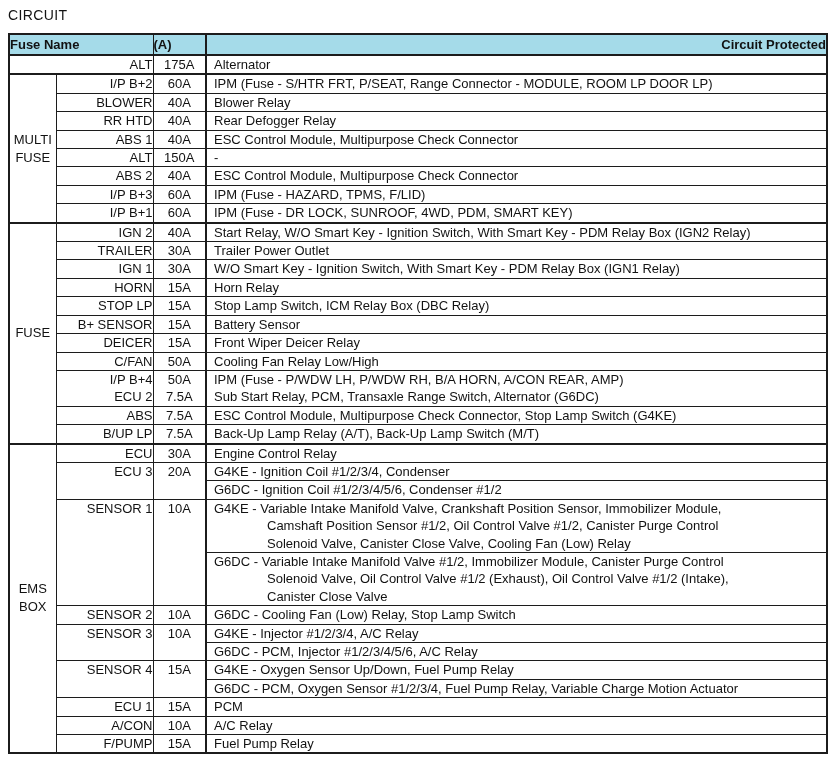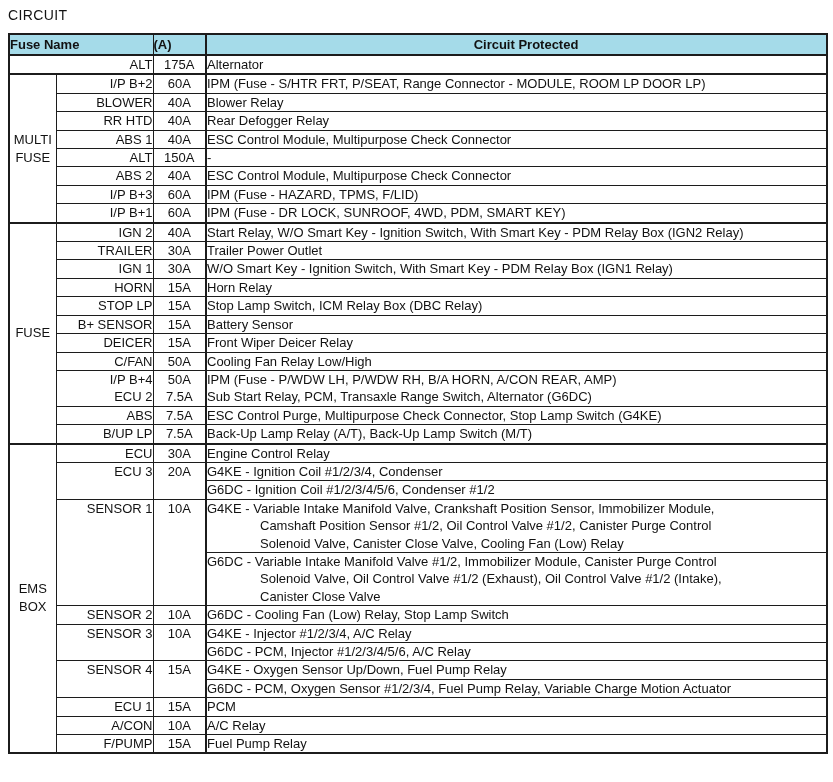--- a/index.html
+++ b/index.html
@@ -45,7 +45,7 @@
   }
   thead th.h-fuse { border-right: 1px solid var(--border); }
   thead th.h-amp { border-right: 2px solid var(--border); }
-  thead th.h-circuit { text-align: center; padding-left: 19px; }
+  thead th.h-circuit { text-align: right; padding-left: 19px; }
   tbody tr.sec-top td { border-top-width: 2px; }
   tbody tr.merged td { border-top: 0; }
   td.group {

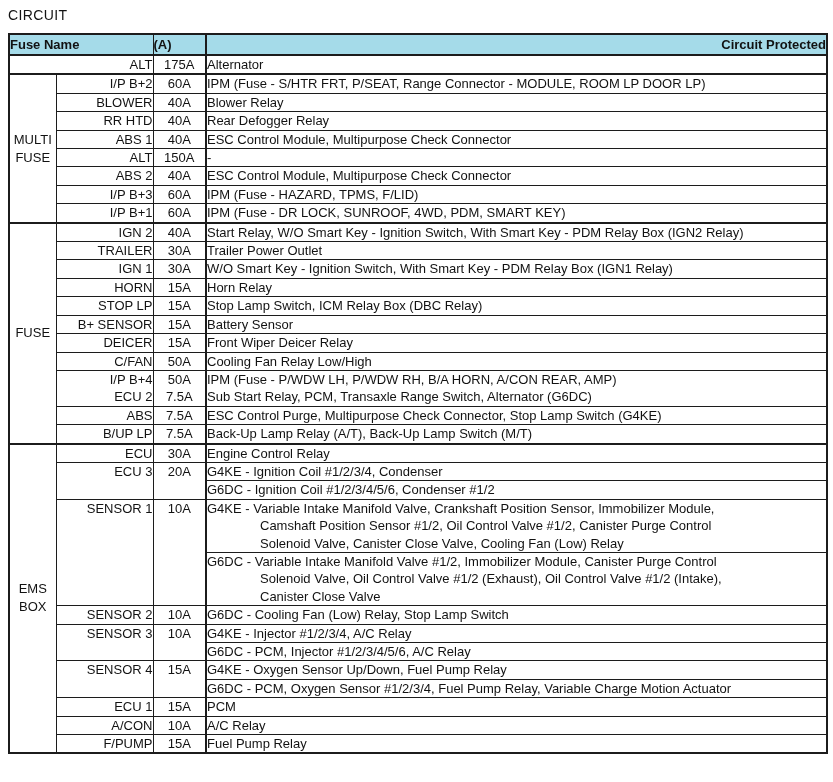--- a/index.html
+++ b/index.html
@@ -60,7 +60,7 @@
     border-right: 2px solid var(--border);
     text-align: center; vertical-align: top;
   }
-  td.circuit { vertical-align: top; }
+  td.circuit { padding-left: 7px; vertical-align: top; }
   .cl { white-space: nowrap; }
   .cl.cont { padding-left: 53px; }
   .footer {

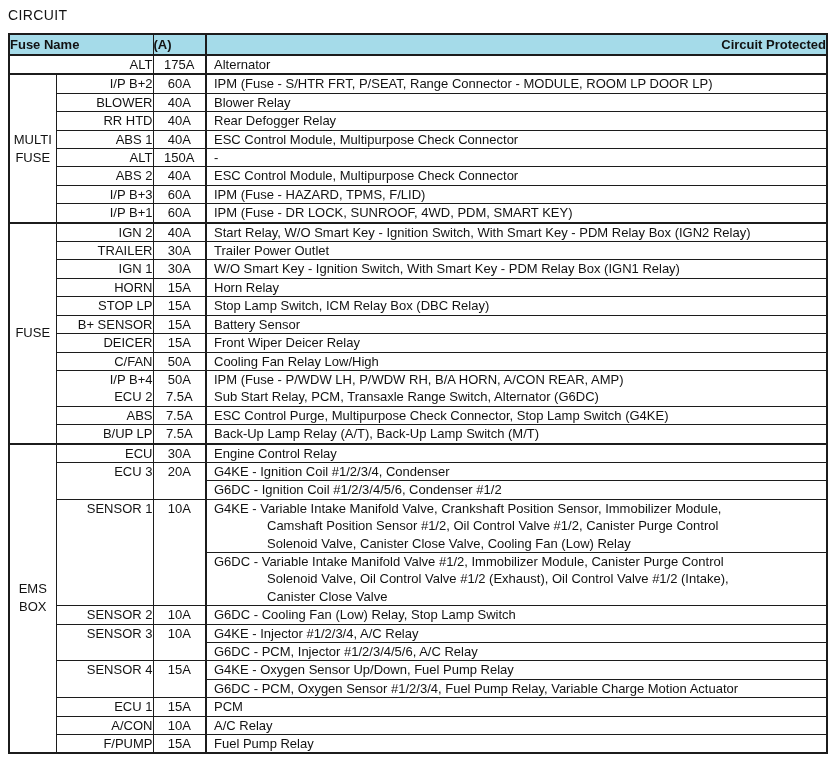--- a/index.html
+++ b/index.html
@@ -233,7 +233,7 @@
           <td class="name" rowspan="1">ABS</td>
           <td class="amp" rowspan="1">7.5A</td>
           <td class="circuit">
-            <div class="cl">ESC Control Purge, Multipurpose Check Connector, Stop Lamp Switch (G4KE)</div>
+            <div class="cl">ESC Control Module, Multipurpose Check Connector, Stop Lamp Switch (G4KE)</div>
           </td>
         </tr>
         <tr>

